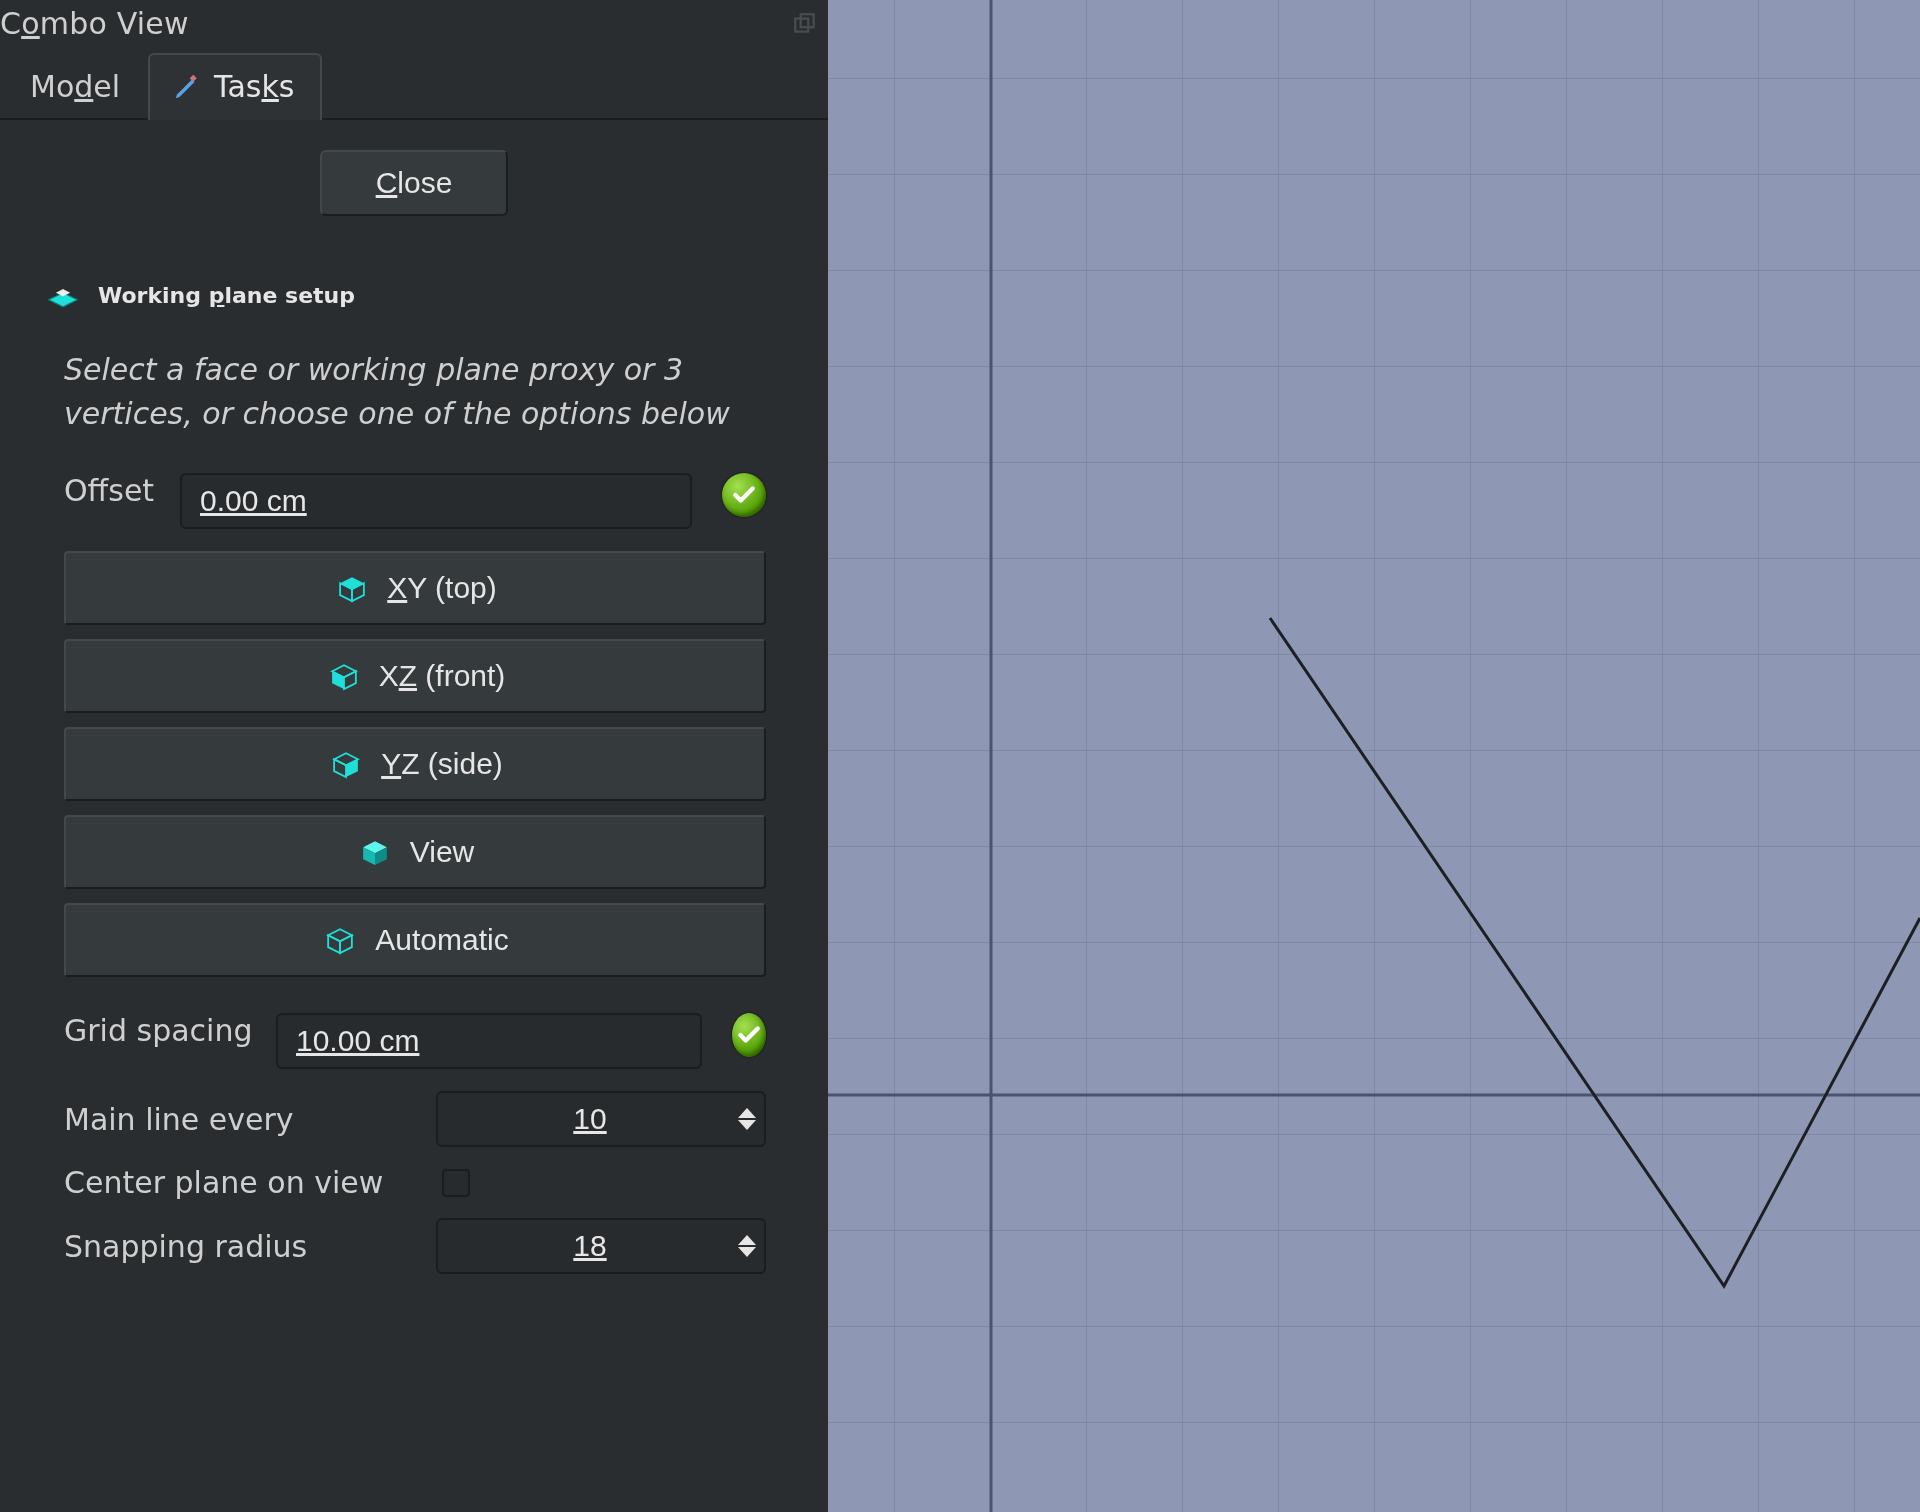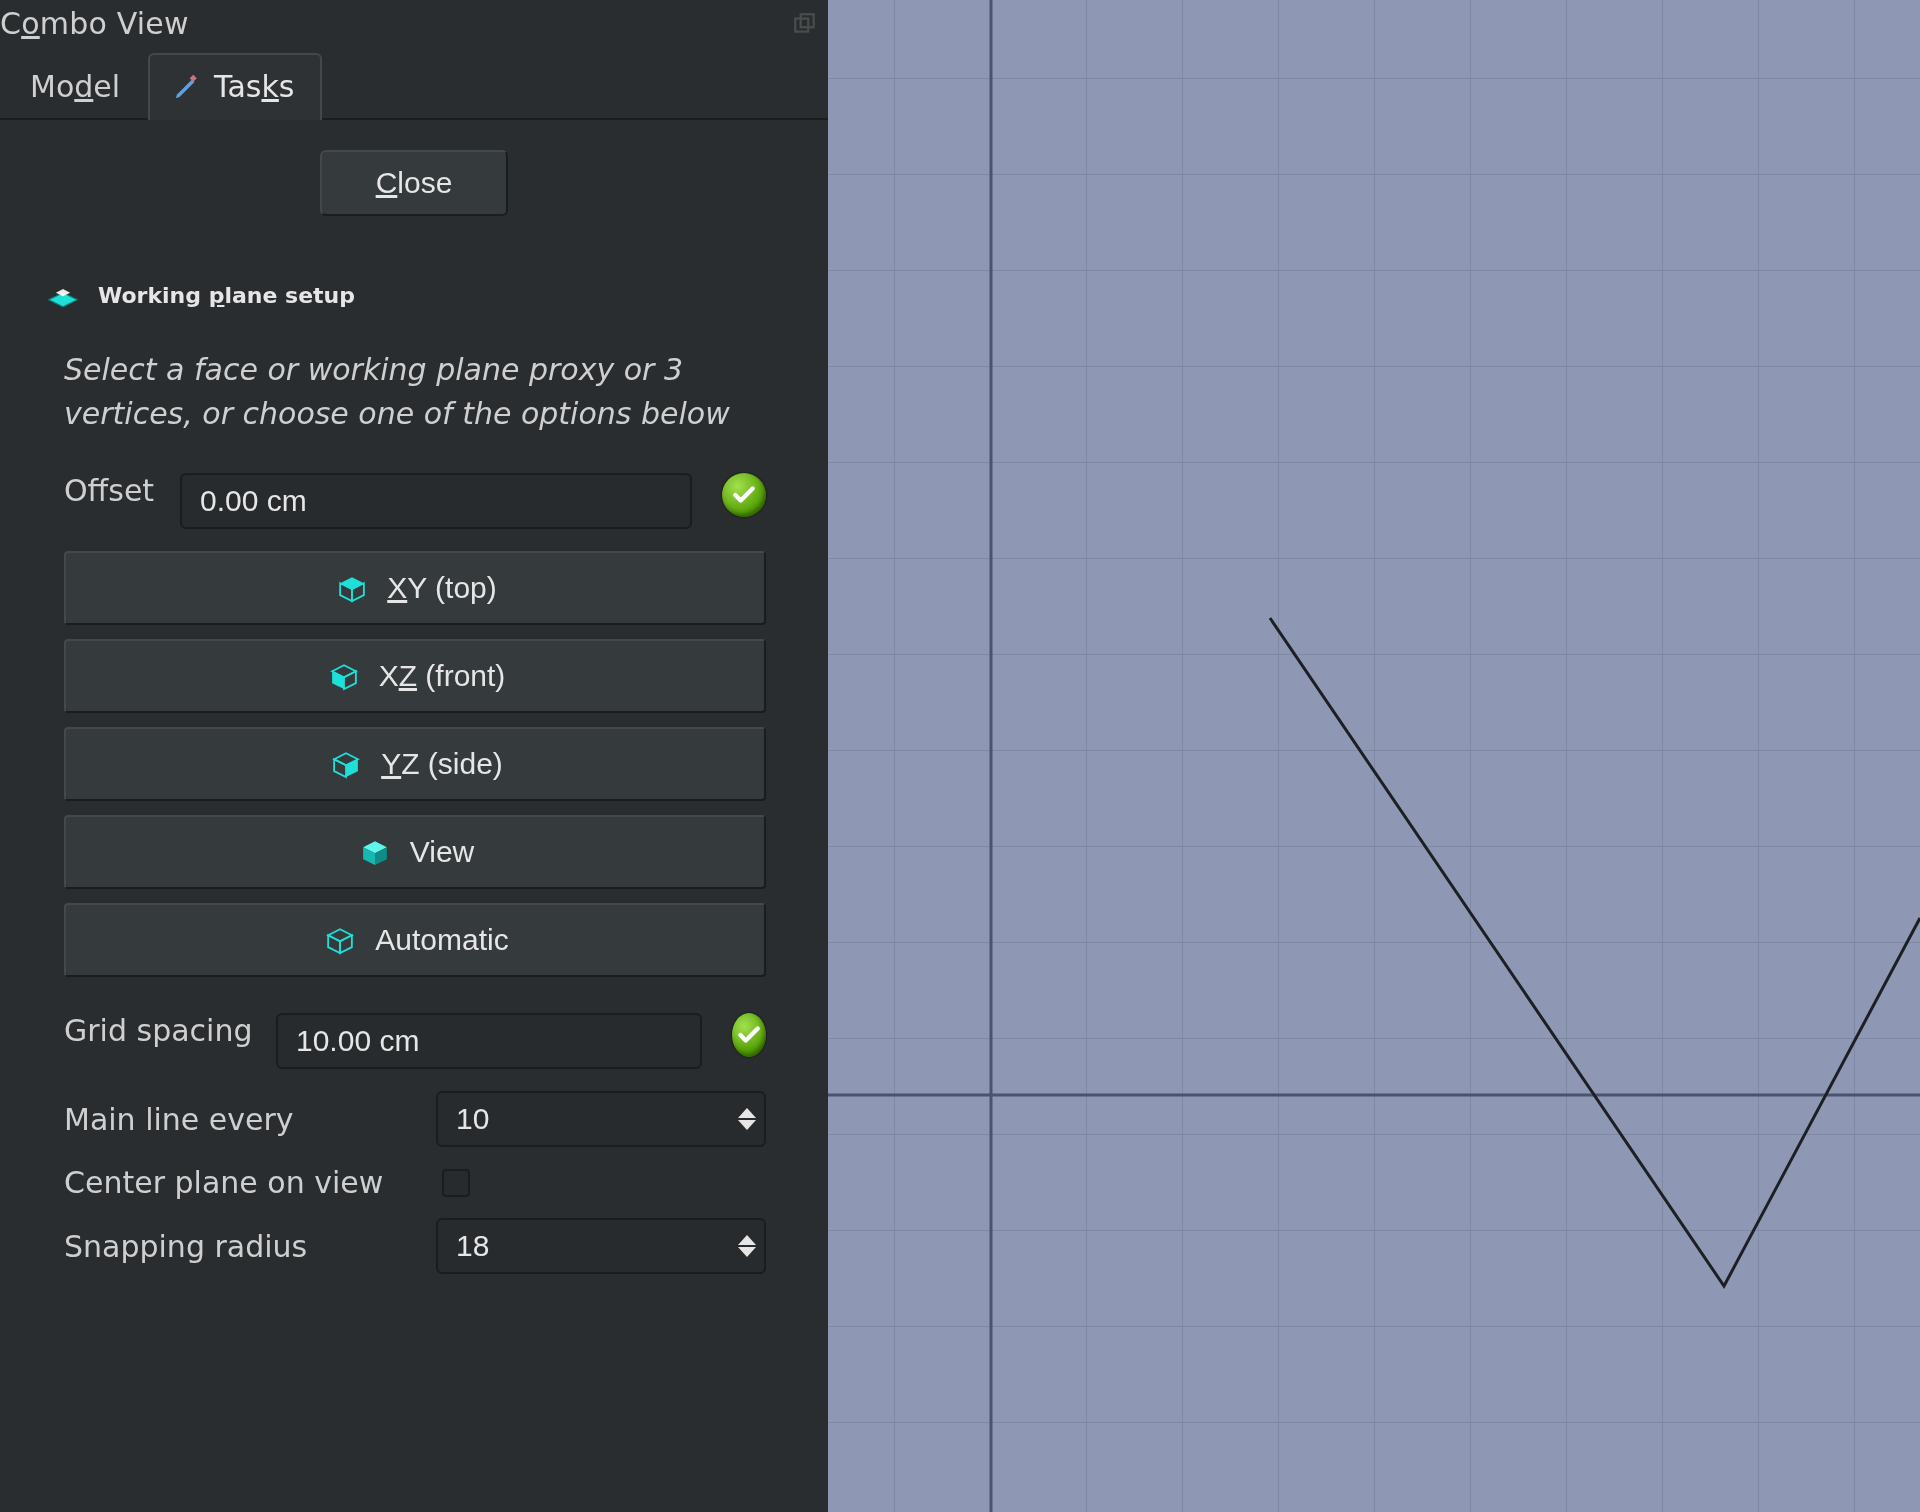--- a/index.html
+++ b/index.html
@@ -163,6 +163,7 @@
     font-size: 30px;
     padding: 12px 18px;
     height: 56px;
+    text-decoration: underline;
   }
   .spin-input { padding-right: 40px; }
   .check-badge {

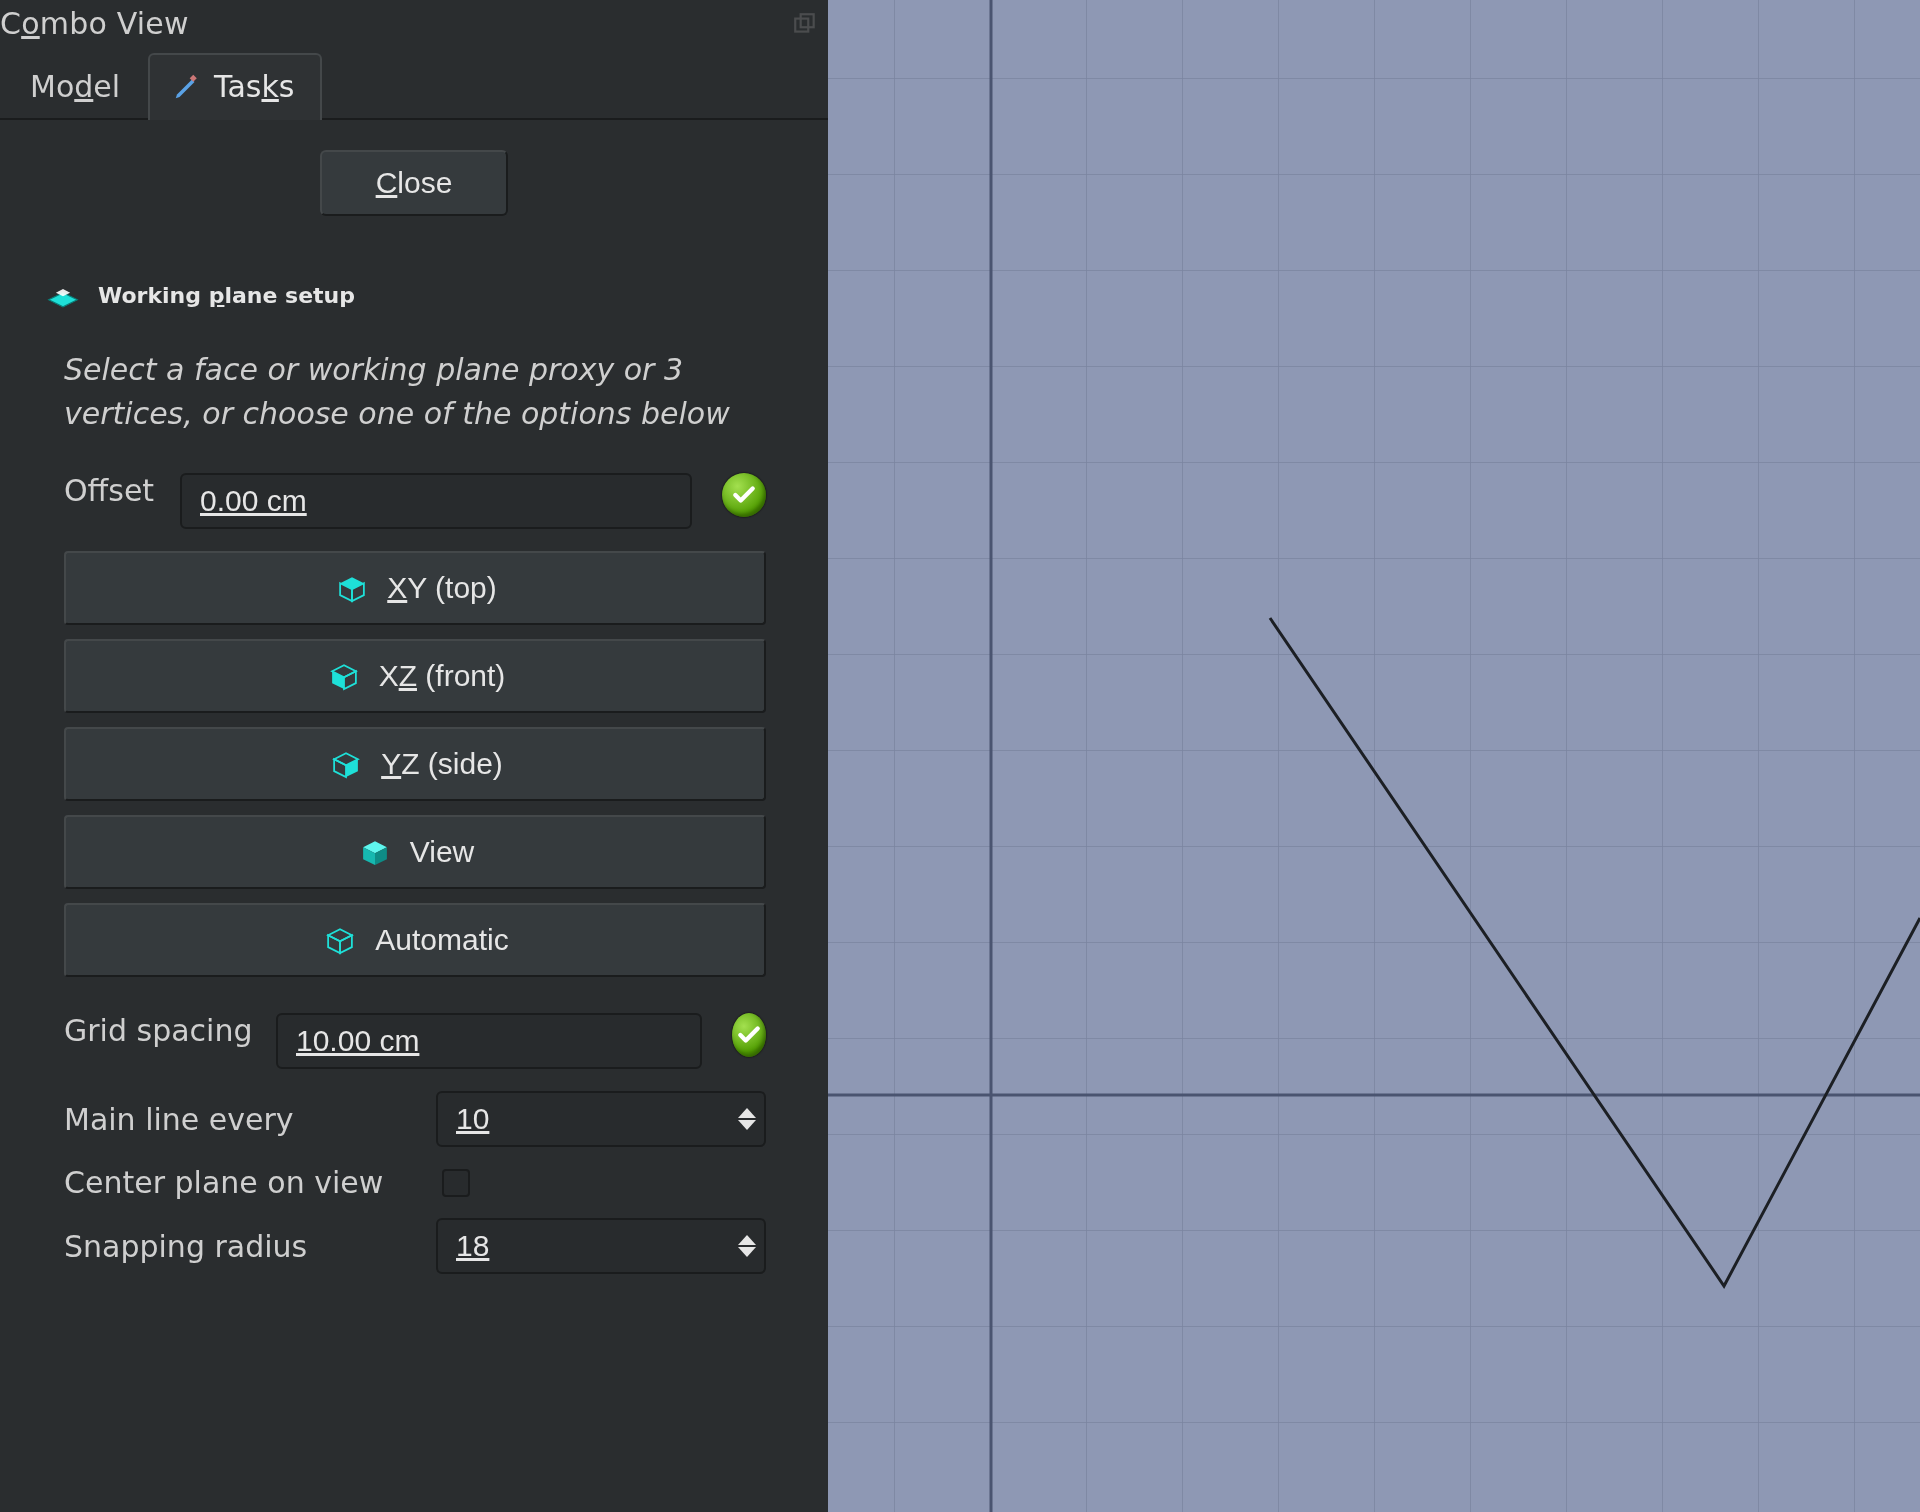--- a/index.html
+++ b/index.html
@@ -165,7 +165,7 @@
     height: 56px;
     text-decoration: underline;
   }
-  .spin-input { padding-right: 40px; }
+  .spin-input { padding-right: 40px; text-align: center; }
   .check-badge {
     width: 44px; height: 44px;
     border-radius: 50%;

